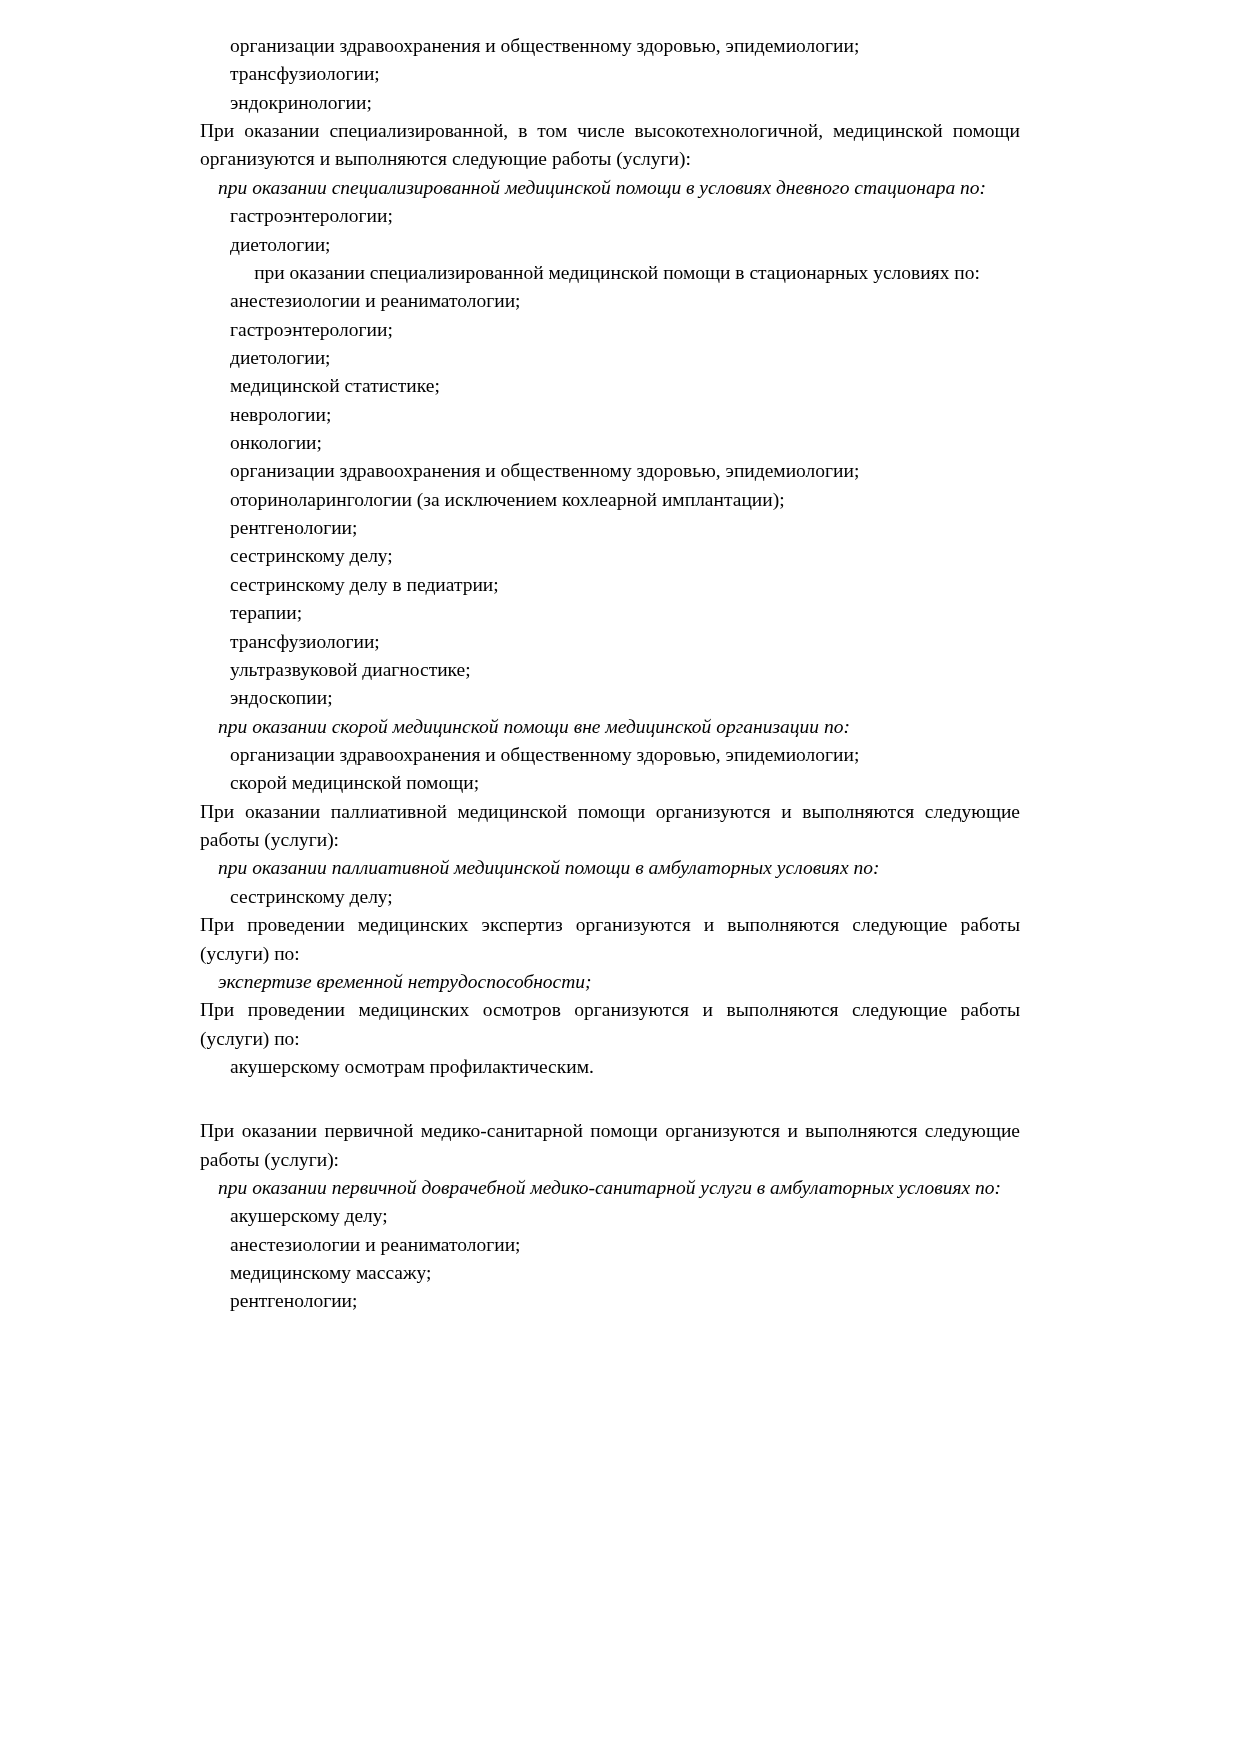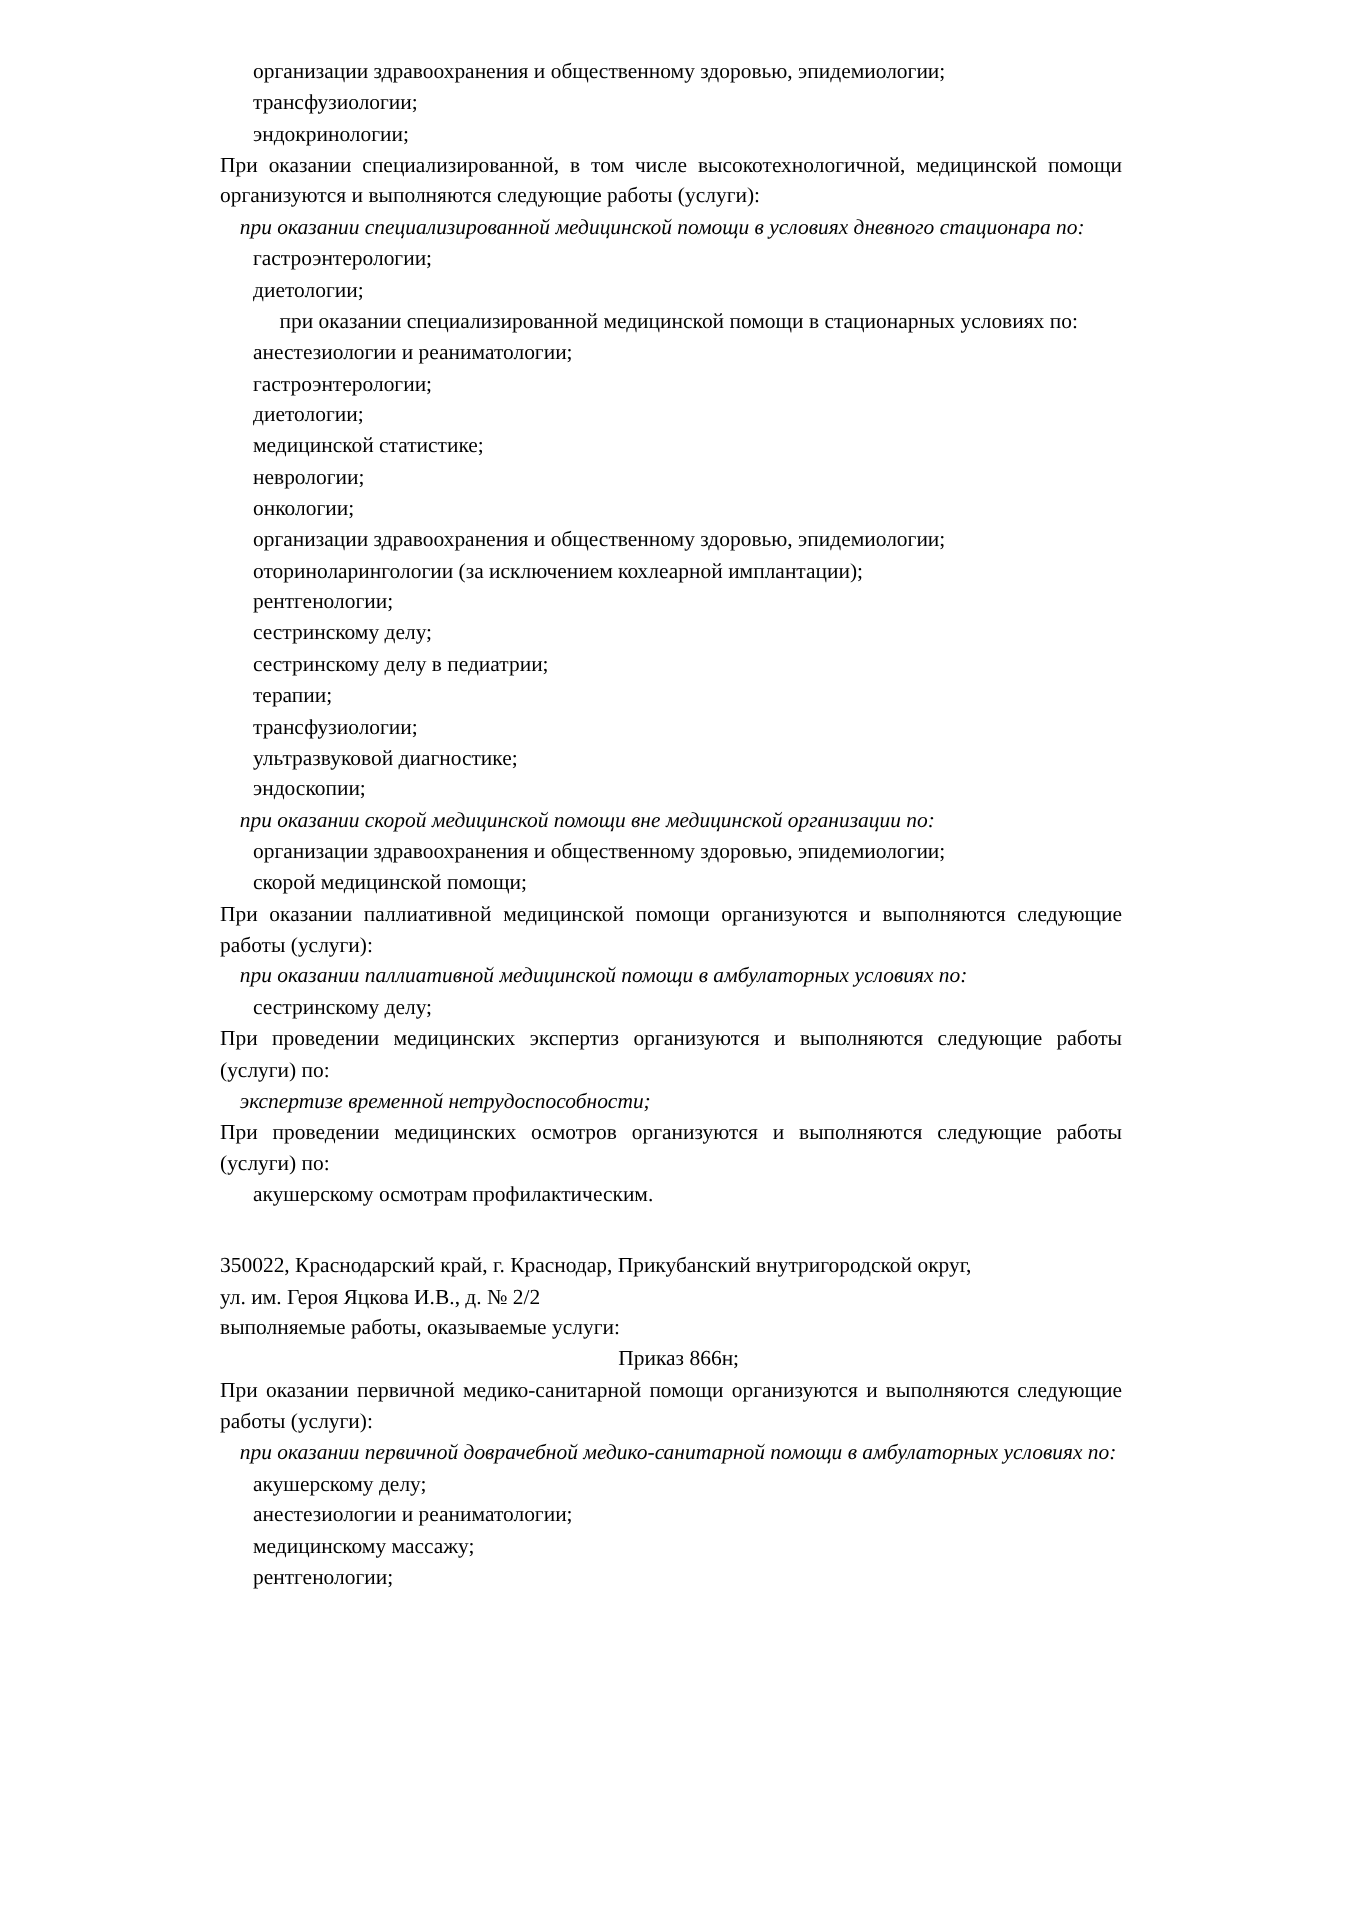--- a/index.html
+++ b/index.html
@@ -18,7 +18,7 @@
     width: 1196px;
     min-height: 1755px;
     box-sizing: border-box;
-    padding: 52px 176px 40px 200px;
+    padding: 32px 176px 40px 200px;
   }
   .doc-body {
     font-size: 19.5px;

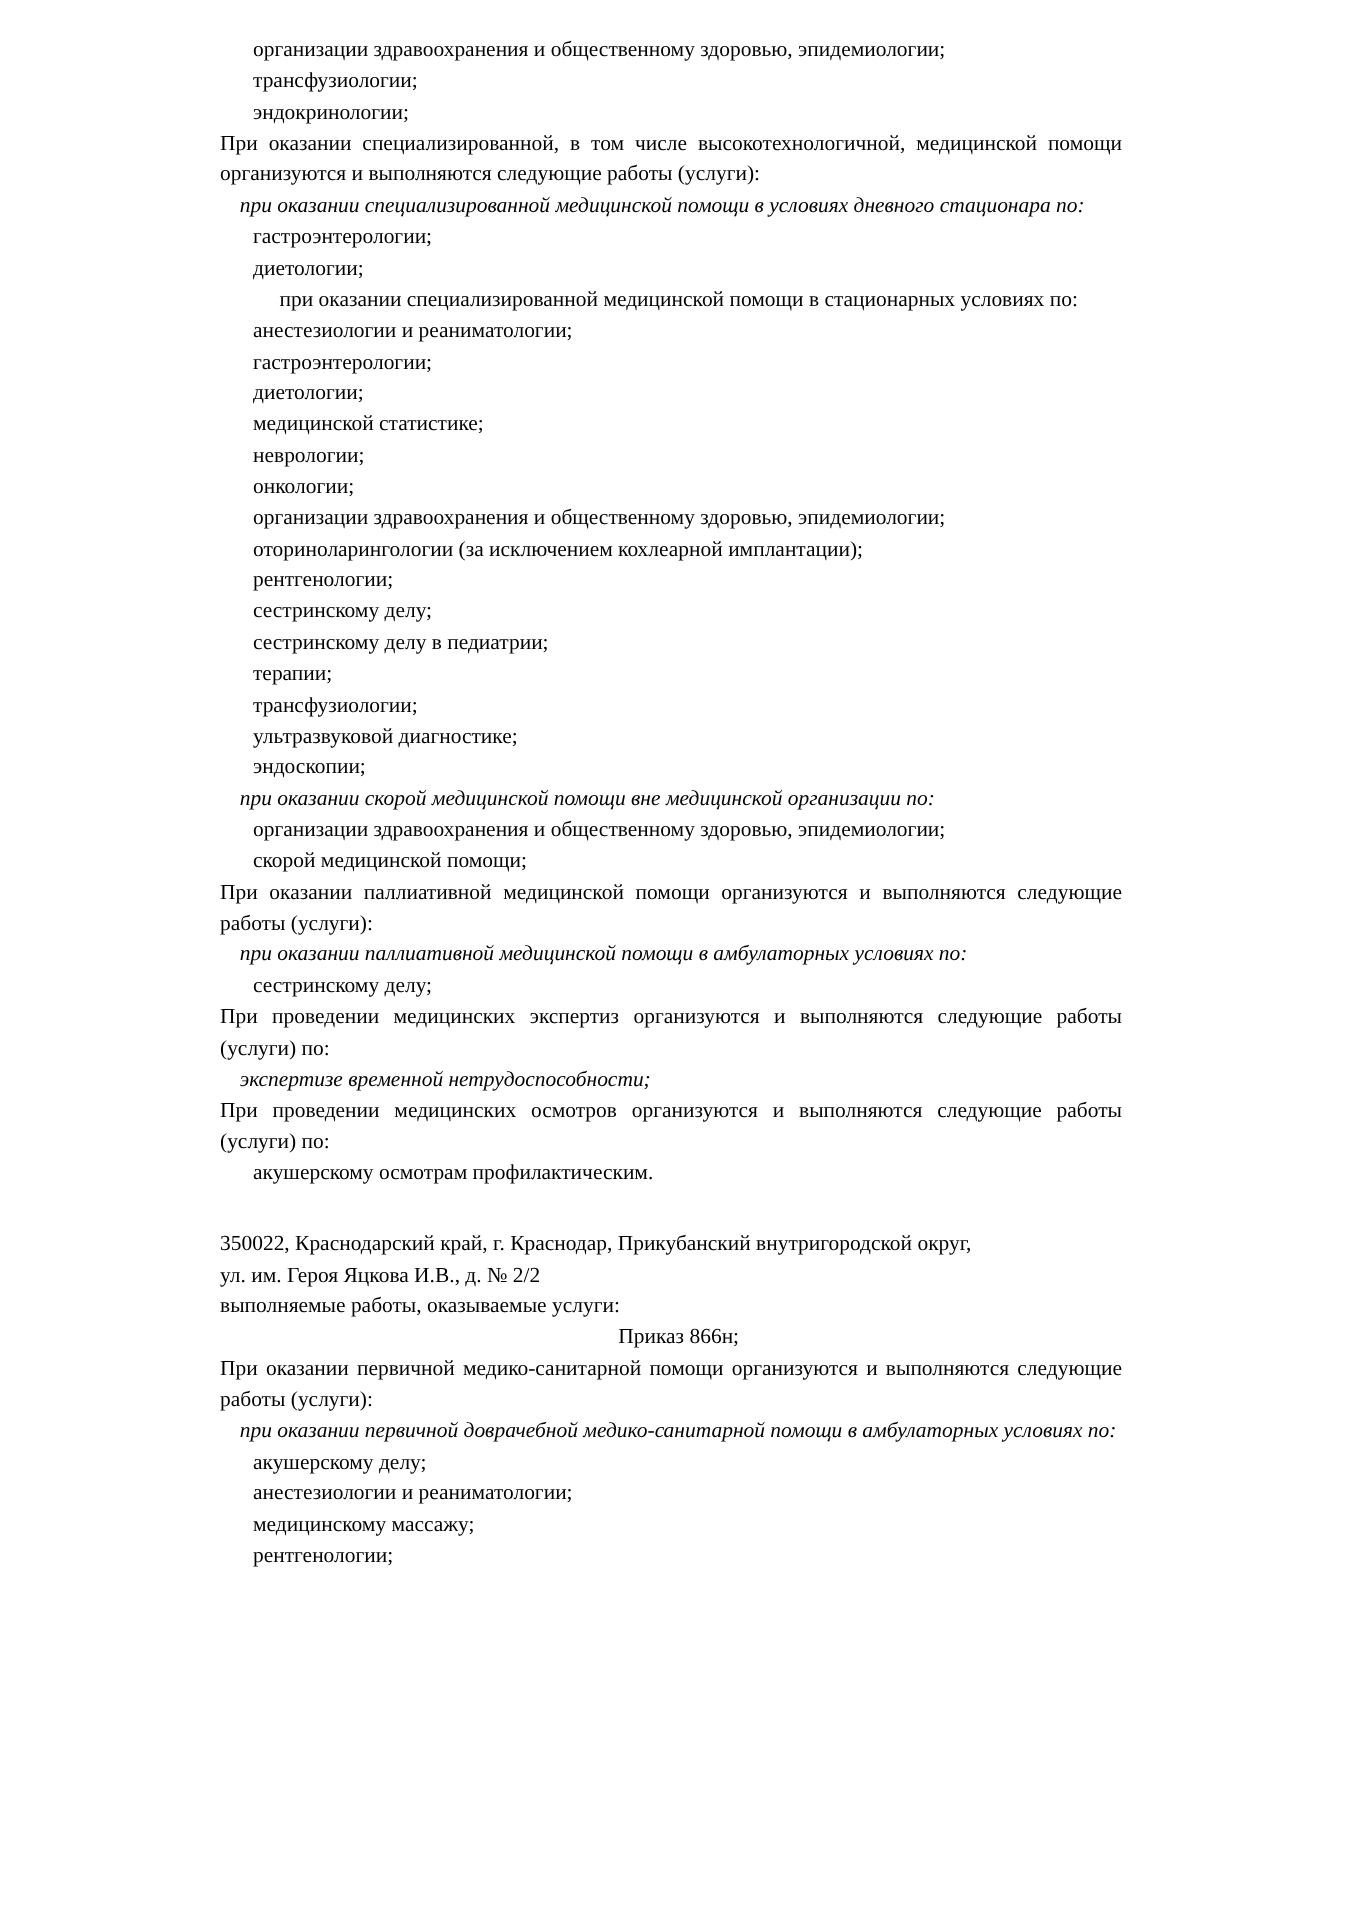--- a/index.html
+++ b/index.html
@@ -101,12 +101,6 @@
 
     <div class="gap"></div>
 
-    <div class="addr-block">
-      <p class="nojust">350022, Краснодарский край, г. Краснодар, Прикубанский внутригородской округ,</p>
-      <p class="nojust">ул. им. Героя Яцкова И.В., д. № 2/2</p>
-      <p class="nojust">выполняемые работы, оказываемые услуги:</p>
-      <p class="lvl-1b">Приказ 866н;</p>
-    </div>
 
     <div>
       <p class="lvl-0">При оказании первичной медико-санитарной помощи организуются и выполняются следующие работы (услуги):</p>

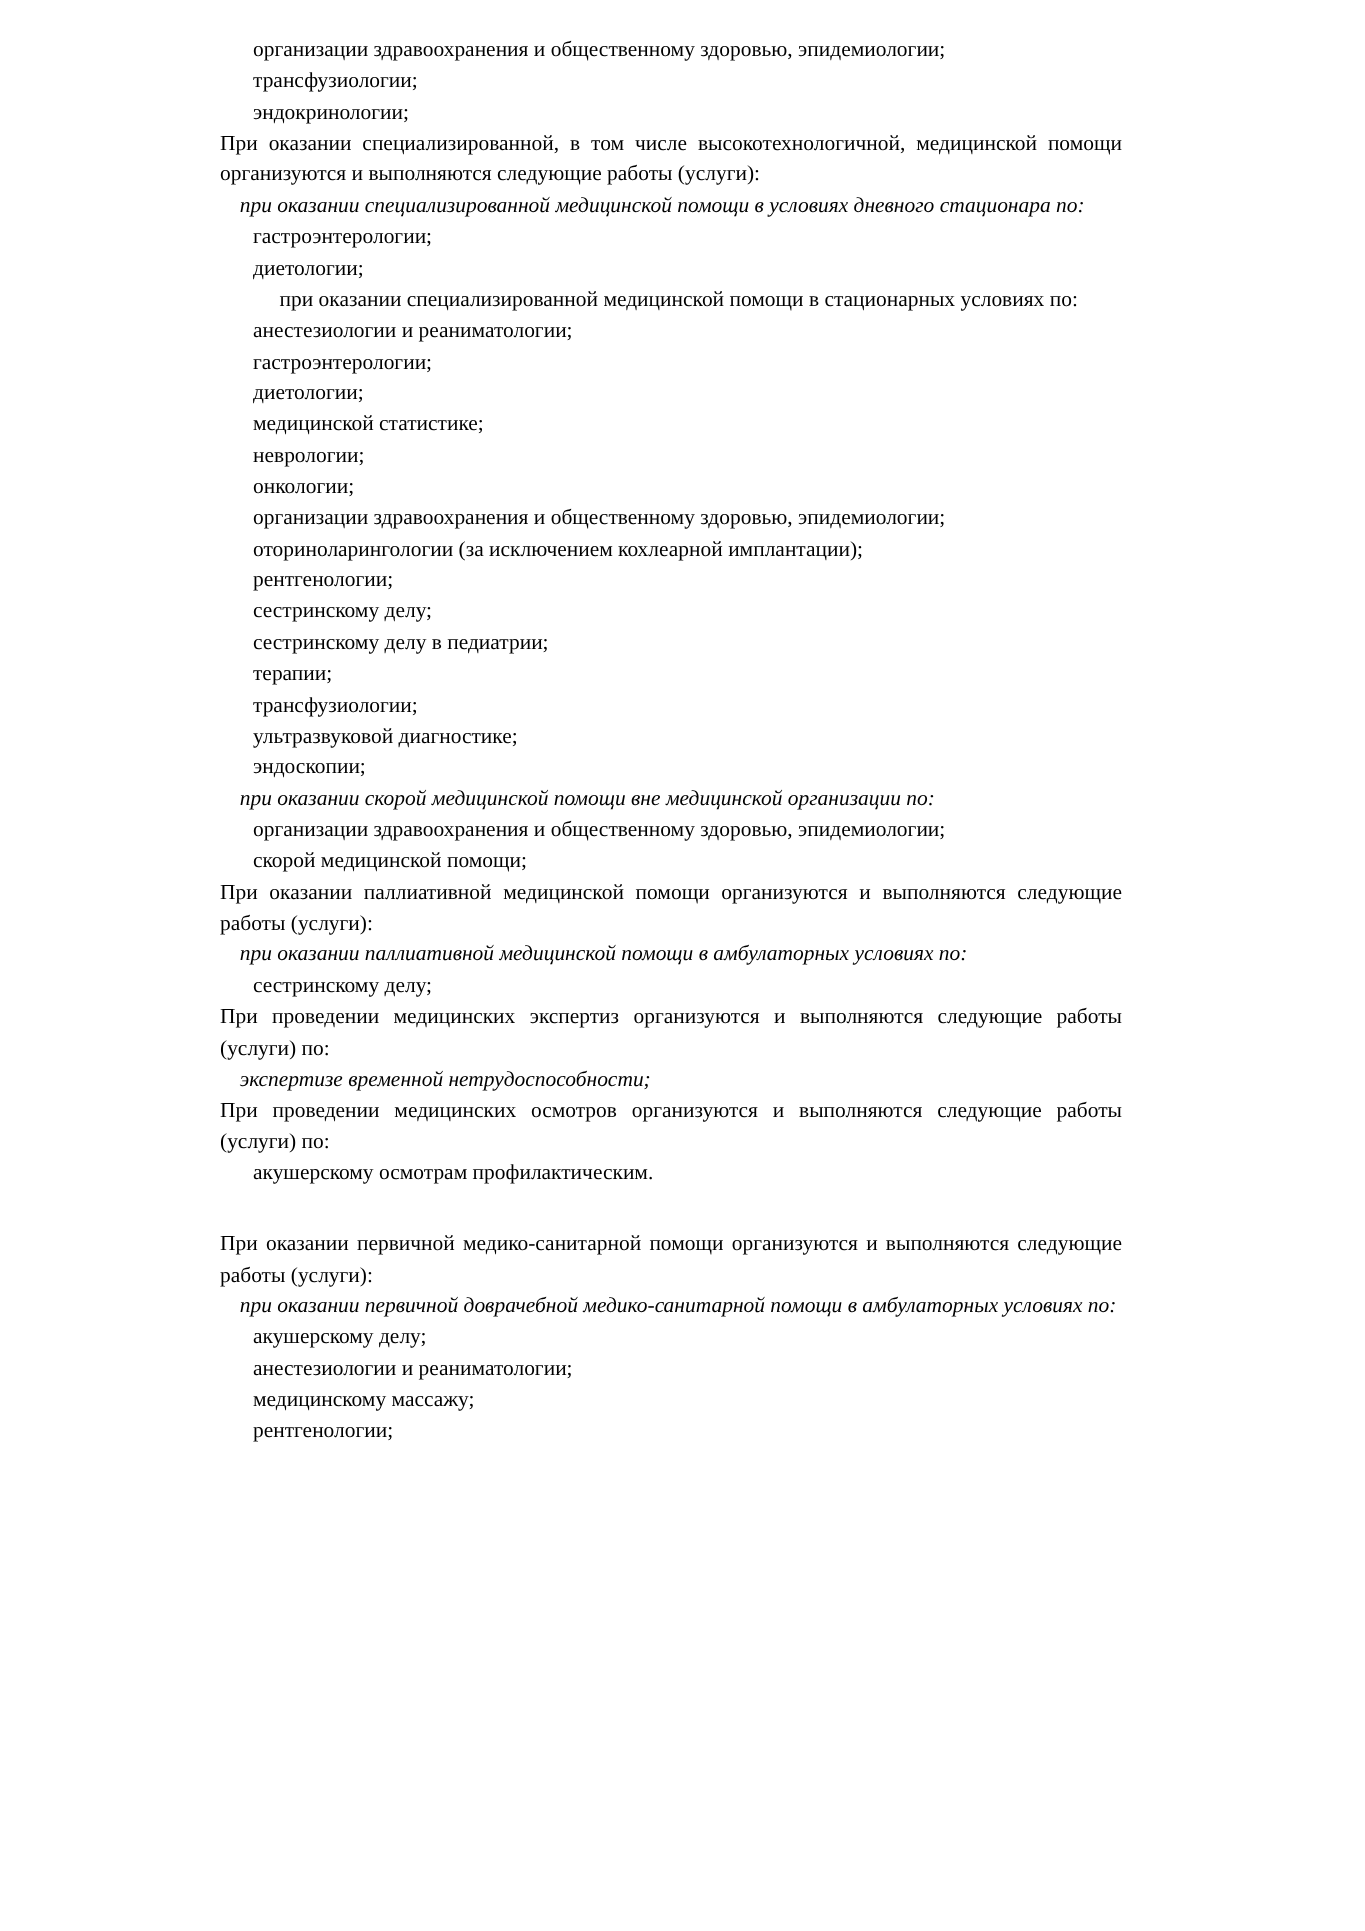--- a/index.html
+++ b/index.html
@@ -104,7 +104,7 @@
 
     <div>
       <p class="lvl-0">При оказании первичной медико-санитарной помощи организуются и выполняются следующие работы (услуги):</p>
-      <p class="lvl-1">при оказании первичной доврачебной медико-санитарной помощи в амбулаторных условиях по:</p>
+      <p class="lvl-1">при оказании первичной доврачебной медико-санитарной услуги в амбулаторных условиях по:</p>
       <p class="lvl-2">акушерскому делу;</p>
       <p class="lvl-2">анестезиологии и реаниматологии;</p>
       <p class="lvl-2">медицинскому массажу;</p>

